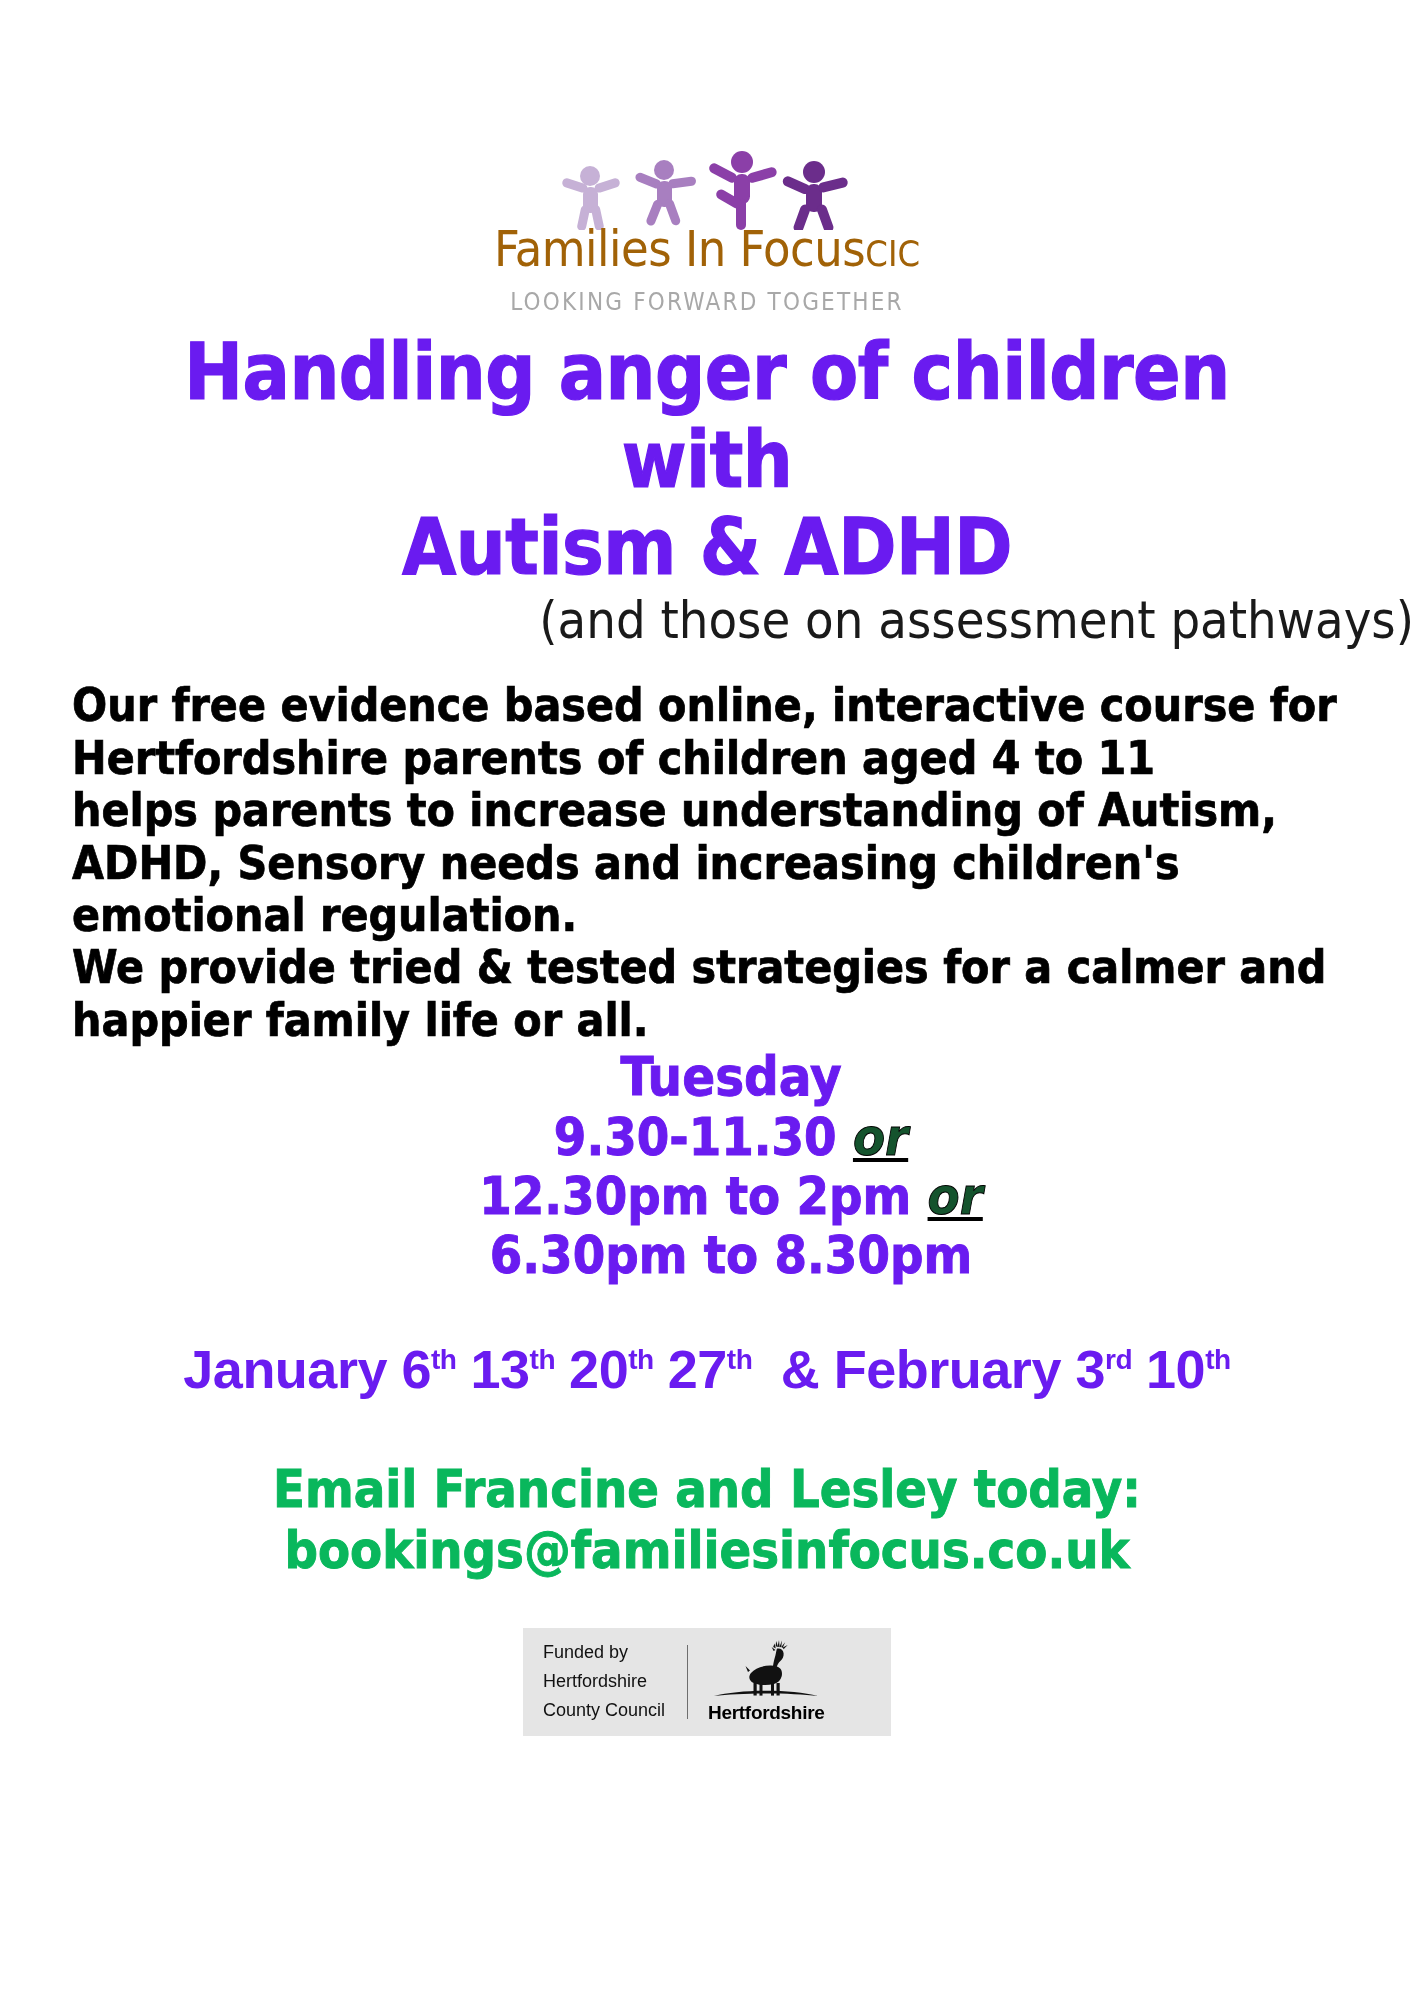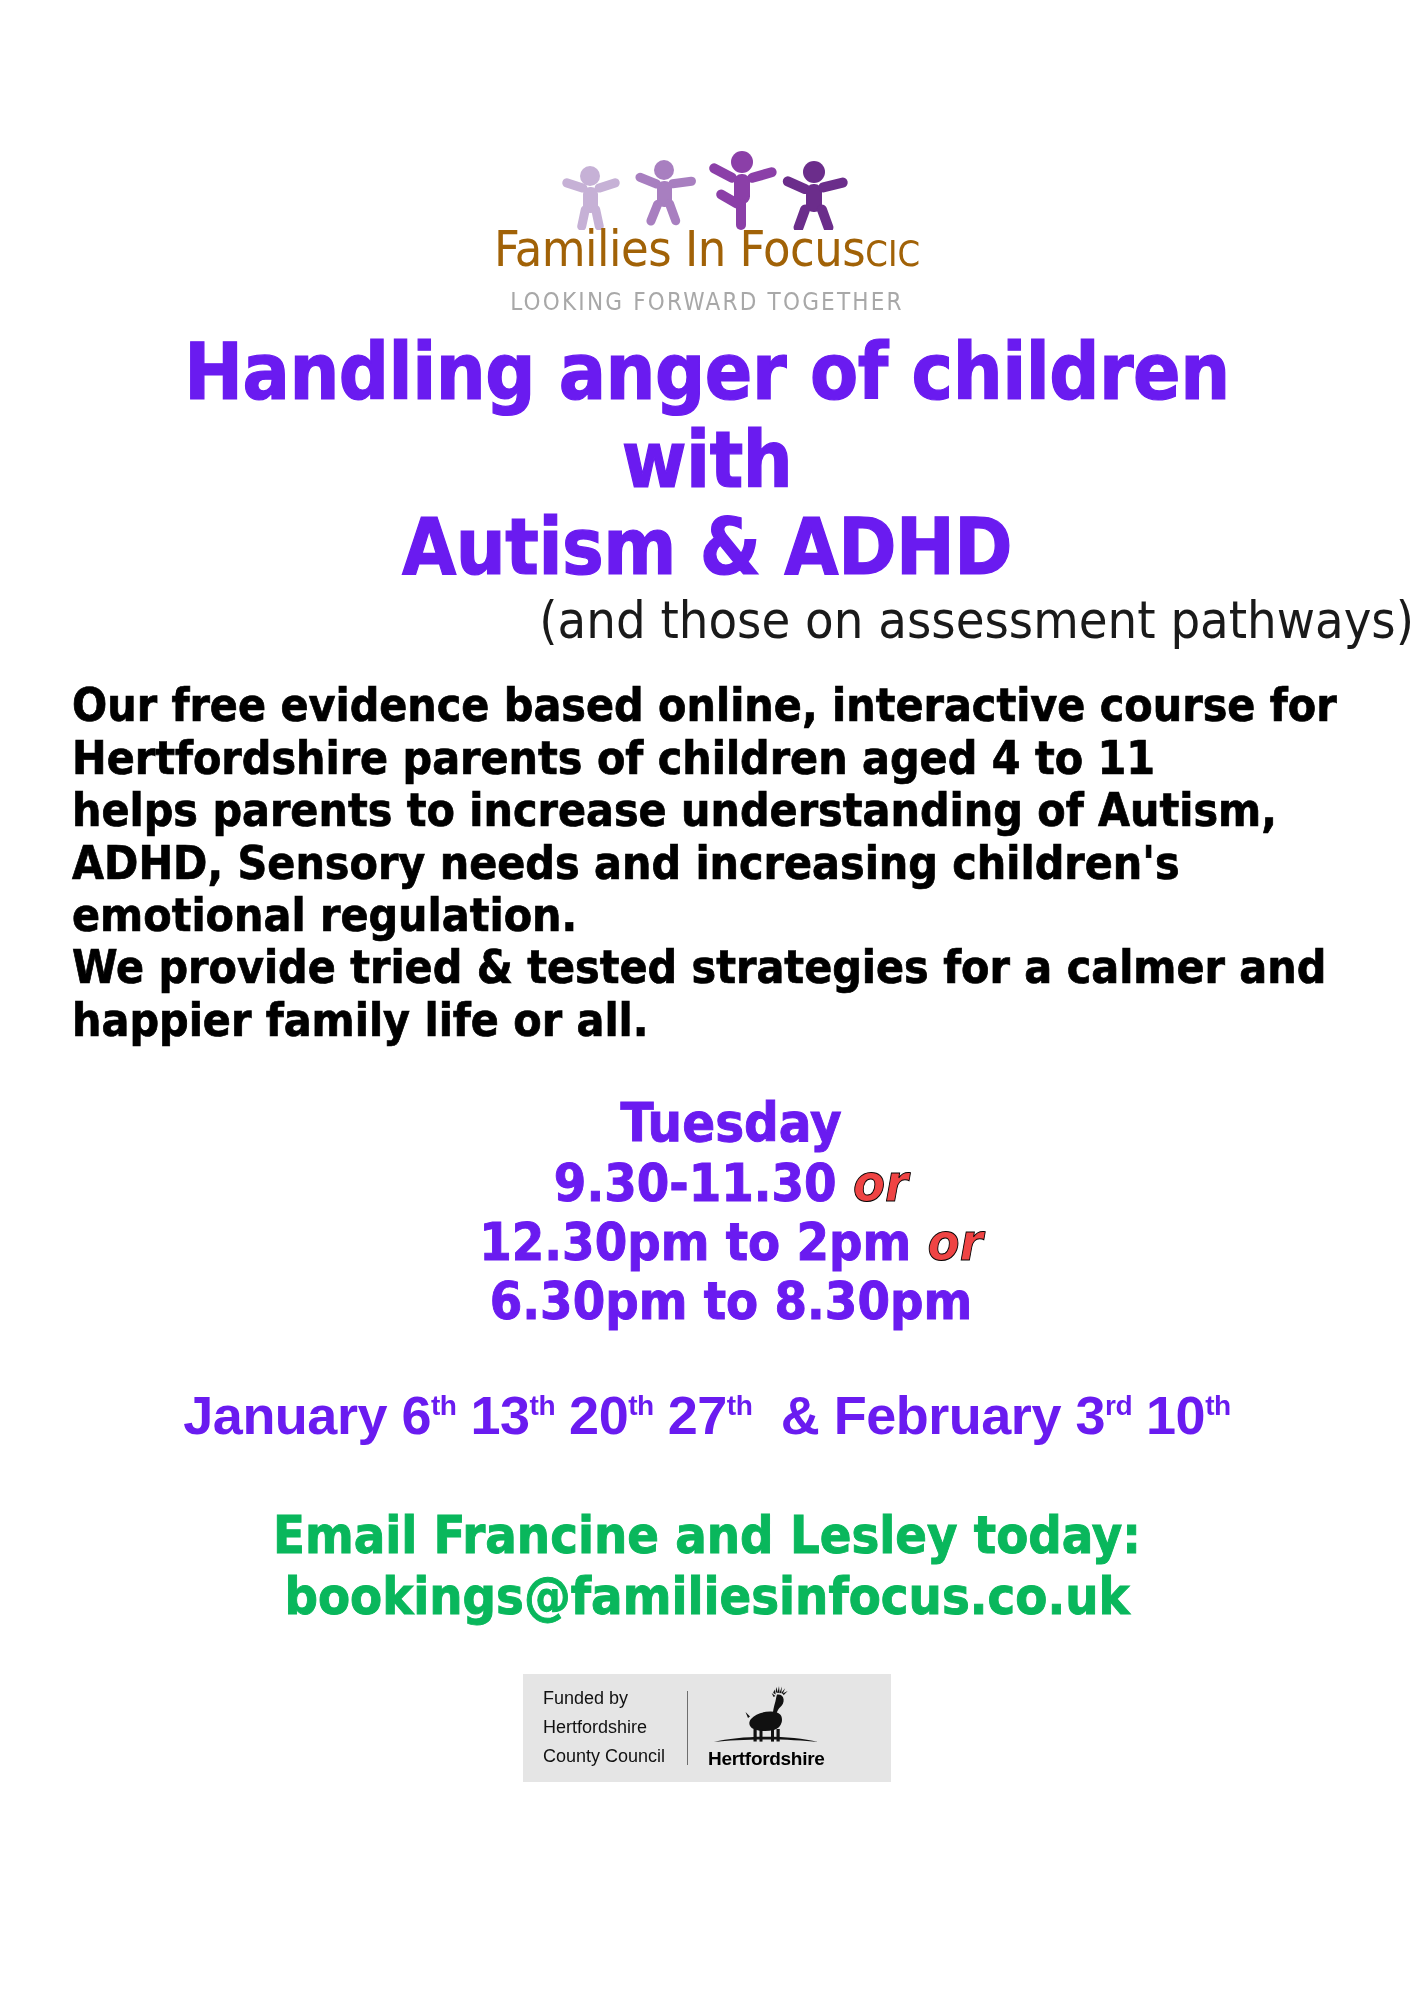--- a/index.html
+++ b/index.html
@@ -102,7 +102,6 @@
     font-weight: bold;
     font-size: 52px;
     line-height: 1.14;
-    margin-top: 46px;
     padding-left: 48px;
     -webkit-text-stroke: 0.9px #6A1BF0;
   }

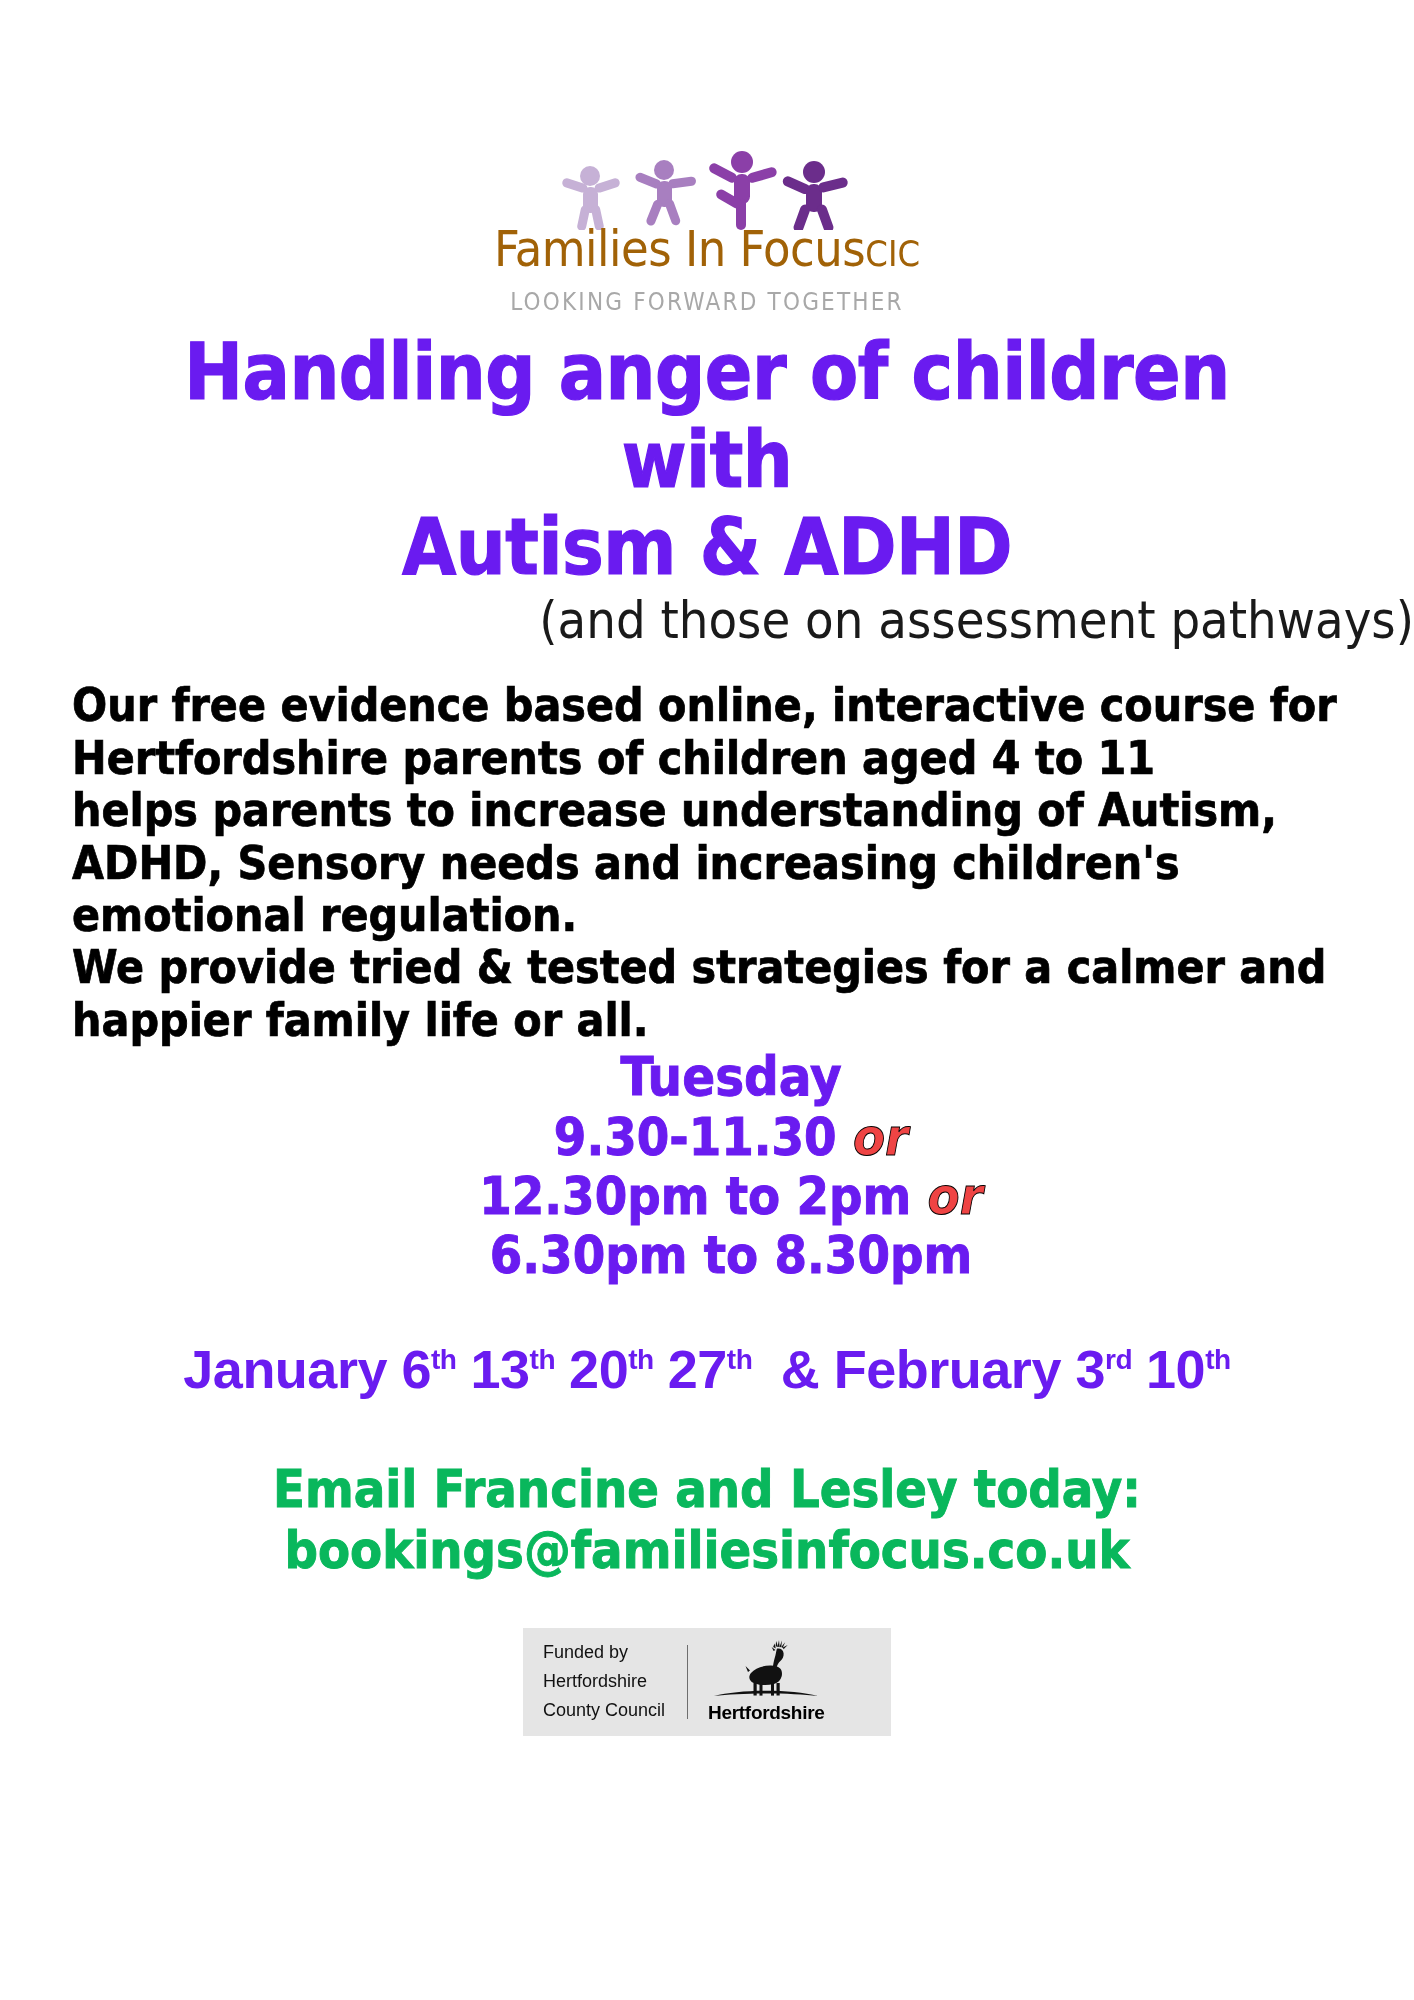--- a/index.html
+++ b/index.html
@@ -108,8 +108,9 @@
   .schedule .sline { display: block; }
   .schedule .day { font-size: 54px; }
   .schedule .orx {
-    color: #ef4444;
+    color: #14532d;
     font-style: italic;
+    text-decoration: underline;
     text-decoration-thickness: 4px;
     text-underline-offset: 3px;
     -webkit-text-stroke: 0.9px #000000;

